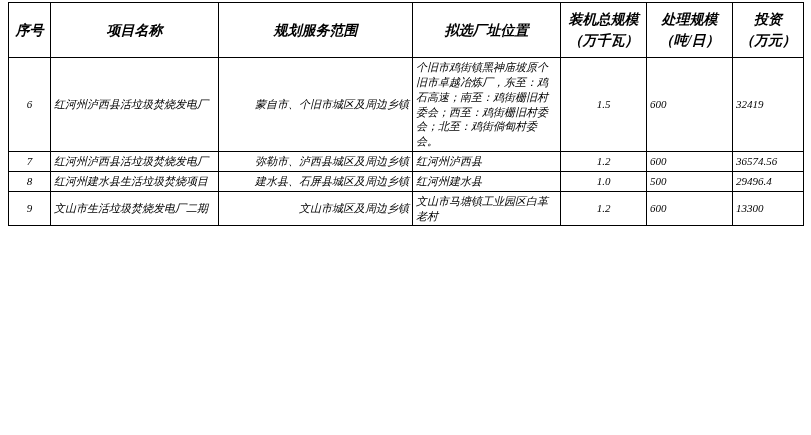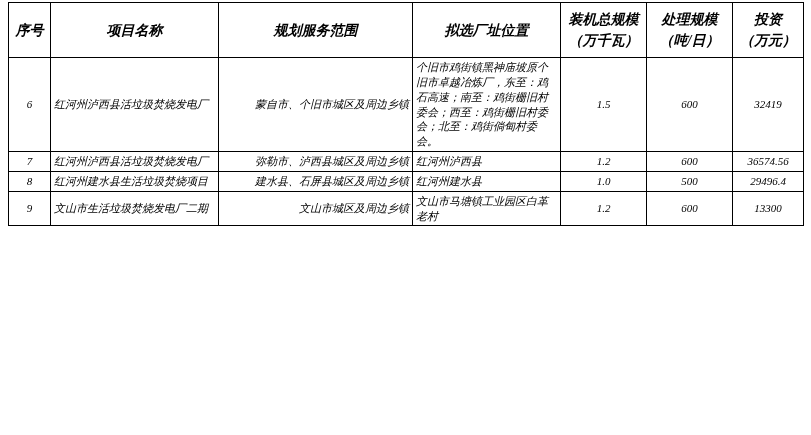--- a/index.html
+++ b/index.html
@@ -55,7 +55,7 @@
   td.scope   { text-align: right; }
   td.site    { text-align: left; }
   td.cap     { text-align: center; }
-  td.treat   { text-align: center; }
+  td.treat   { }
   td.invest  { text-align: center; }
 
   .two-line-head span { display: block; }

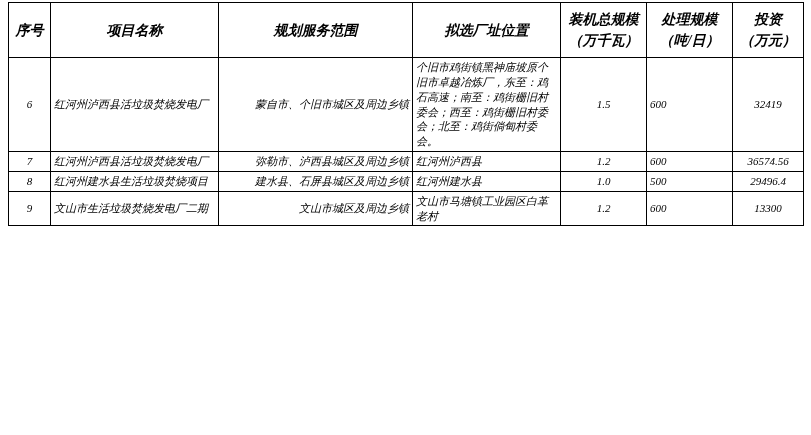--- a/index.html
+++ b/index.html
@@ -56,7 +56,7 @@
   td.site    { text-align: left; }
   td.cap     { text-align: center; }
   td.treat   { }
-  td.invest  { text-align: center; }
+  td.invest  { text-align: left; }
 
   .two-line-head span { display: block; }
   .cell-text { display: block; }

